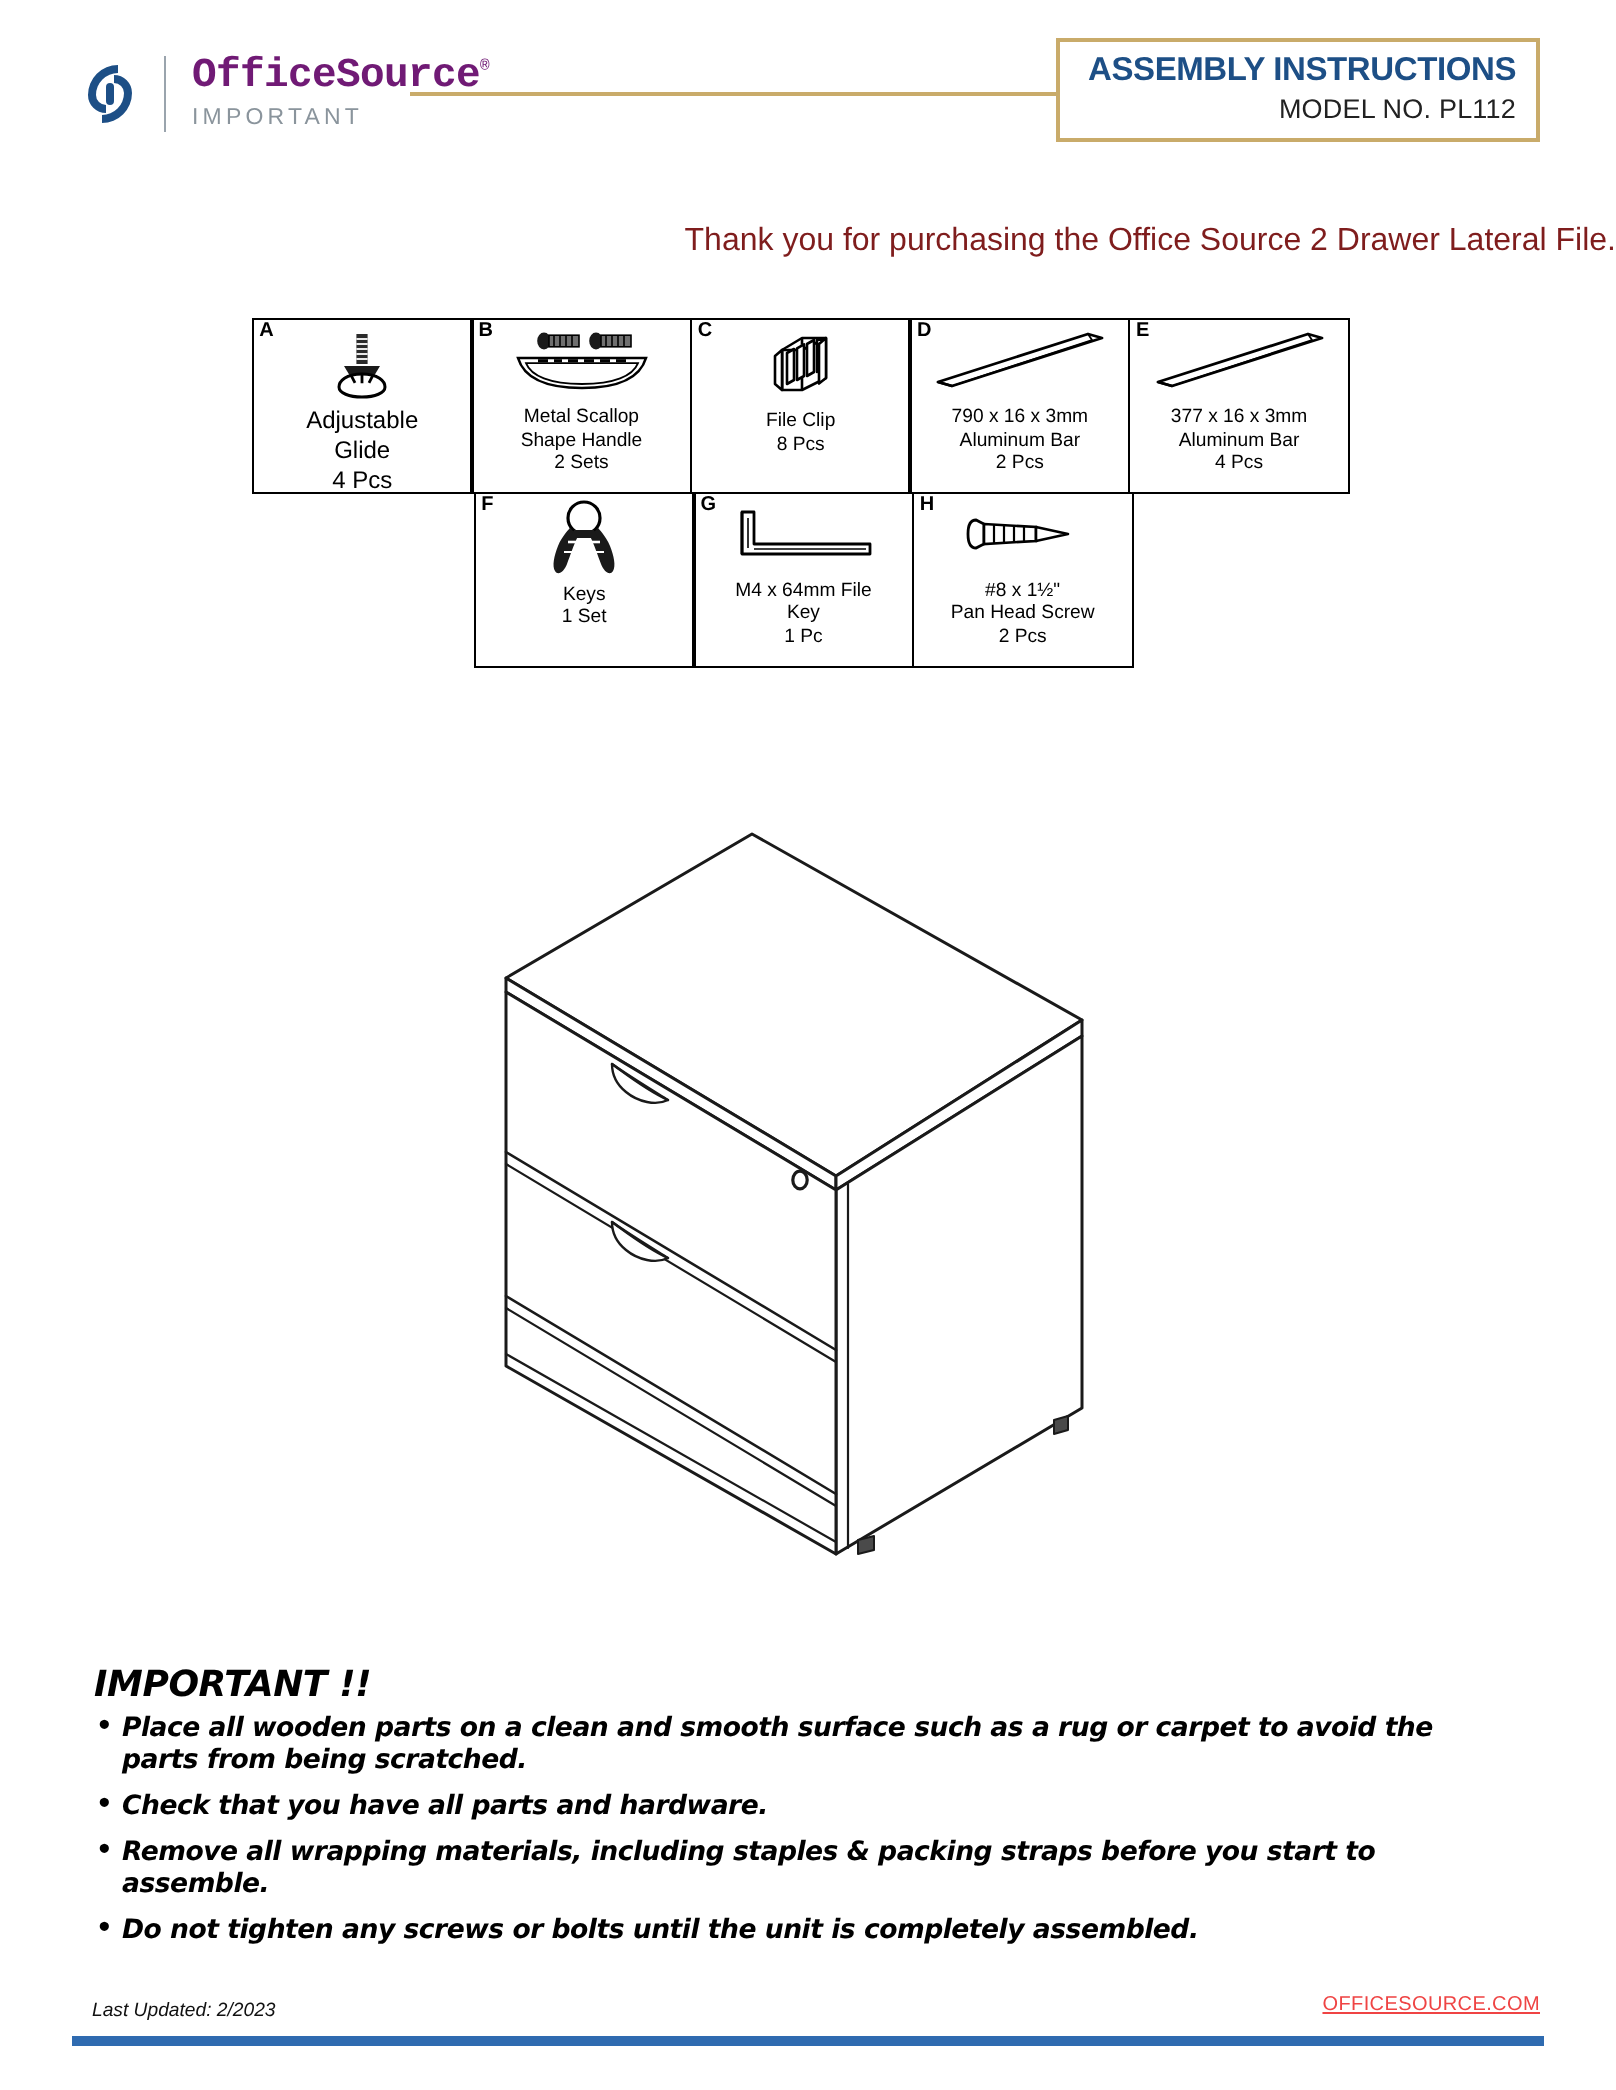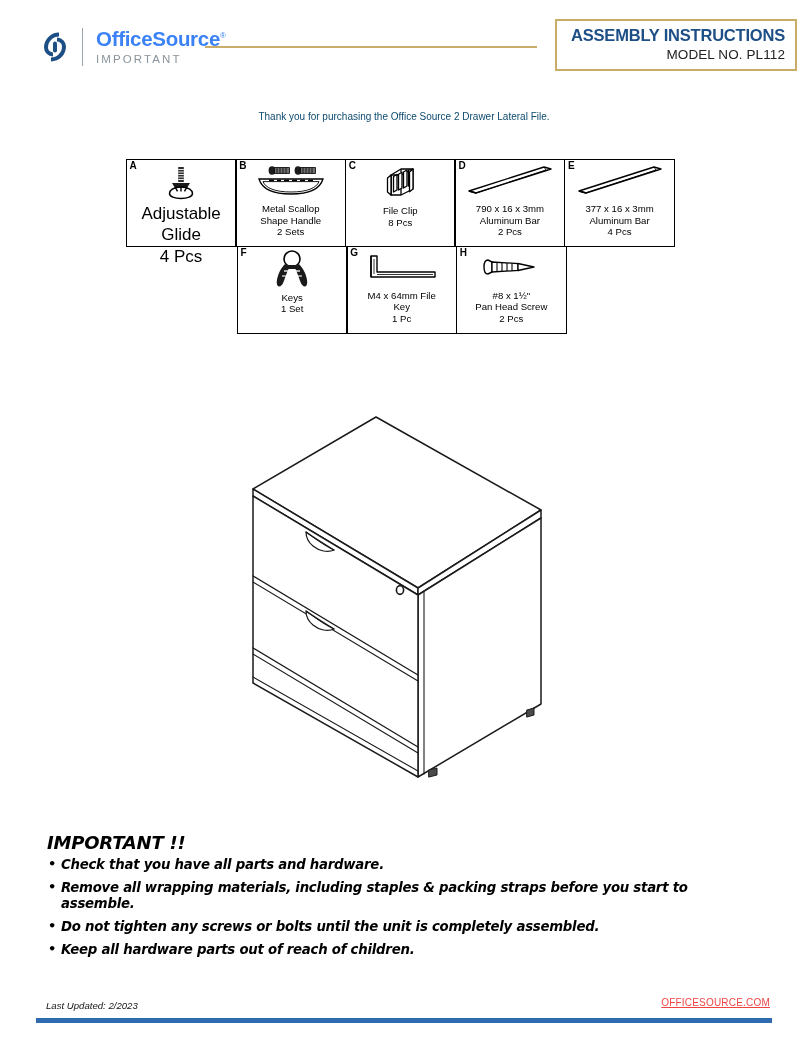--- a/index.html
+++ b/index.html
@@ -26,8 +26,9 @@
   }
   .logo-text{display:flex;flex-direction:column;line-height:1;}
   .logo-name{
-    font-size:20.5px;font-weight:bold;color:#3b82f6;letter-spacing:-0.3px;
+    font-size:20.5px;font-weight:bold;color:#701a75;letter-spacing:-0.3px;
     position:relative;
+    font-family:Liberation Mono, monospace;
   }
   .logo-reg{font-size:8px;vertical-align:super;font-weight:normal;}
   .logo-sub{

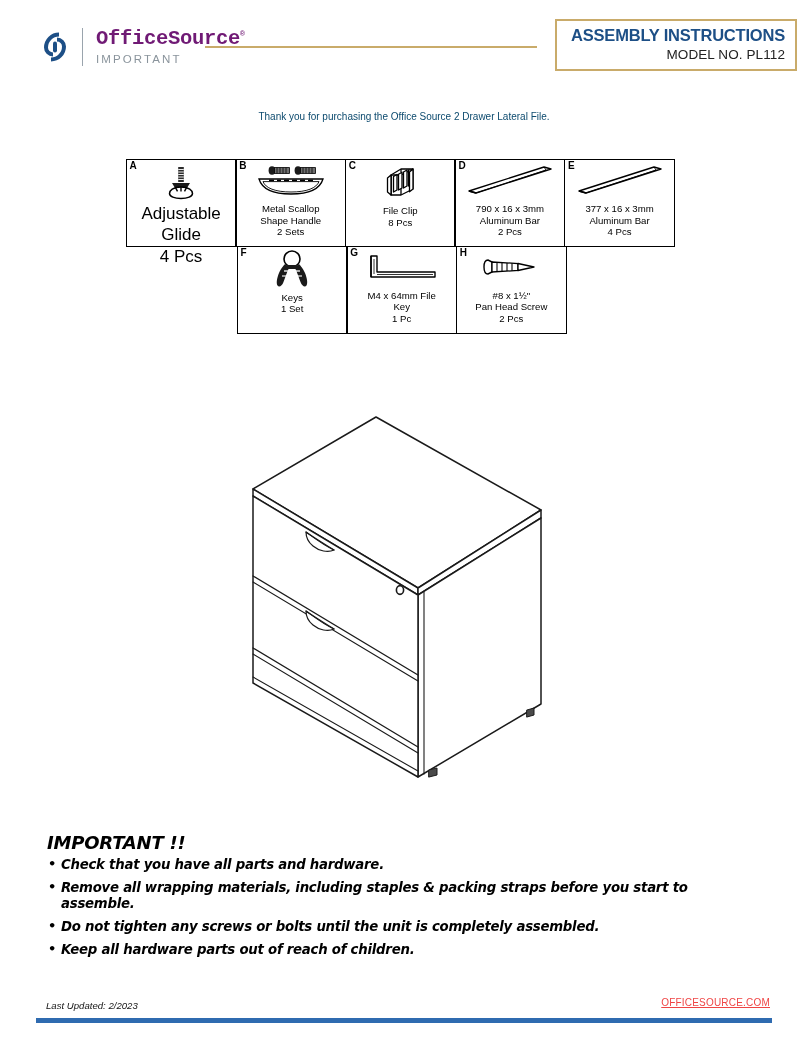--- a/index.html
+++ b/index.html
@@ -44,7 +44,6 @@
     box-sizing:border-box;
     padding:5px 10px 0 0;
     text-align:right;
-    margin-left:27px;
   }
   .title-main{
     font-size:16.5px;font-weight:bold;color:#1d4f86;letter-spacing:-0.2px;

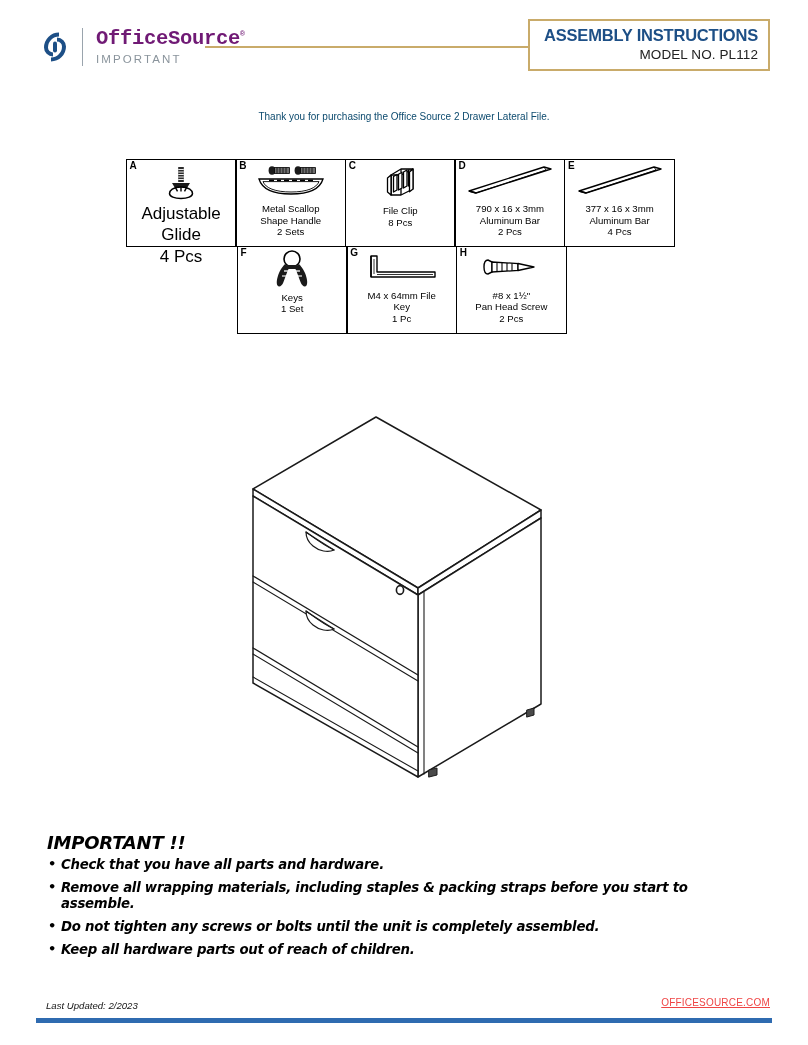--- a/index.html
+++ b/index.html
@@ -56,7 +56,7 @@
   
   .intro{
     position:absolute;left:0;top:110px;width:808px;
-    text-align:center;font-size:10px;line-height:1.38;color:#0c4a6e;
+    text-align:right;font-size:16px;line-height:1.38;color:#7f1d1d;
   }
 
   

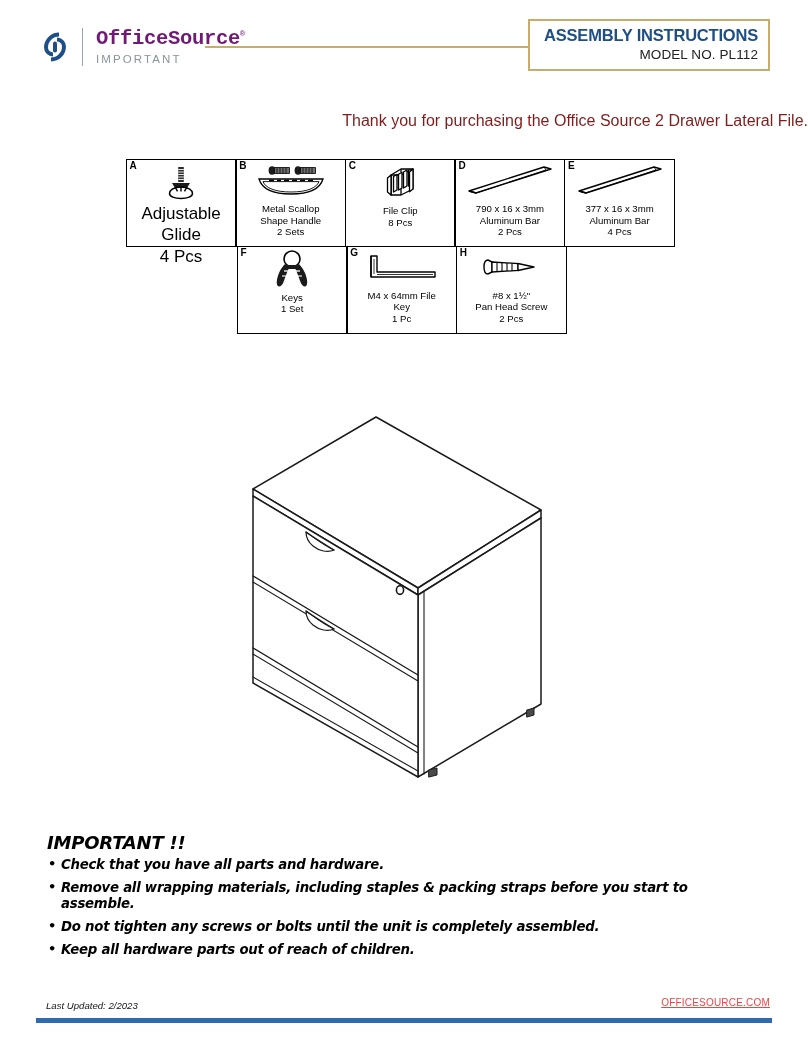--- a/index.html
+++ b/index.html
@@ -87,7 +87,7 @@
     font-size:9.6px;line-height:1.22;text-align:center;
     padding:0 3px;
   }
-  .cell.big-cap .cap{font-size:17px;line-height:1.26;}
+  .cell.big-cap .cap{font-size:12px;line-height:1.26;}
   
   .cell.art-sm .art{height:34px;}
   .cell.art-sm .cap{margin-top:6px;}

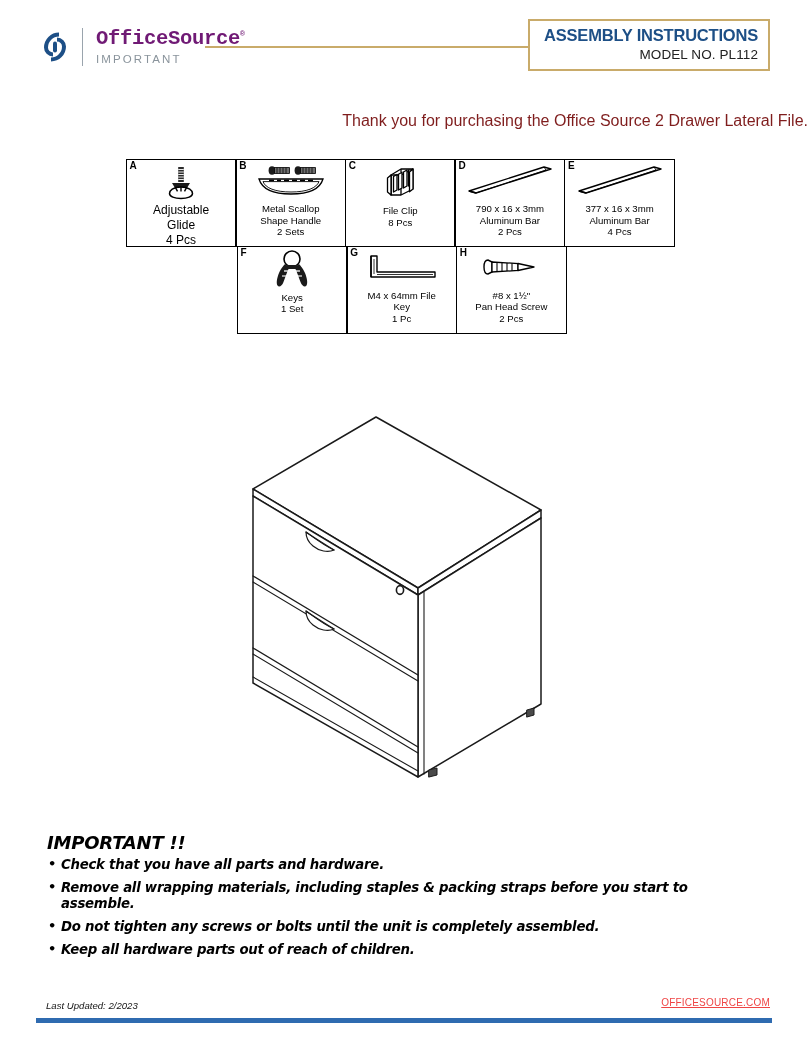--- a/index.html
+++ b/index.html
@@ -392,6 +392,7 @@
 <div class="important">
   <h2>IMPORTANT !!</h2>
   <ul class="bullets">
+    <li>Place all wooden parts on a clean and smooth surface such as a rug or carpet to avoid the parts from being scratched.</li>
     <li>Check that you have all parts and hardware.</li>
     <li>Remove all wrapping materials, including staples &amp; packing straps before you start to assemble.</li>
     <li>Do not tighten any screws or bolts until the unit is completely assembled.</li>

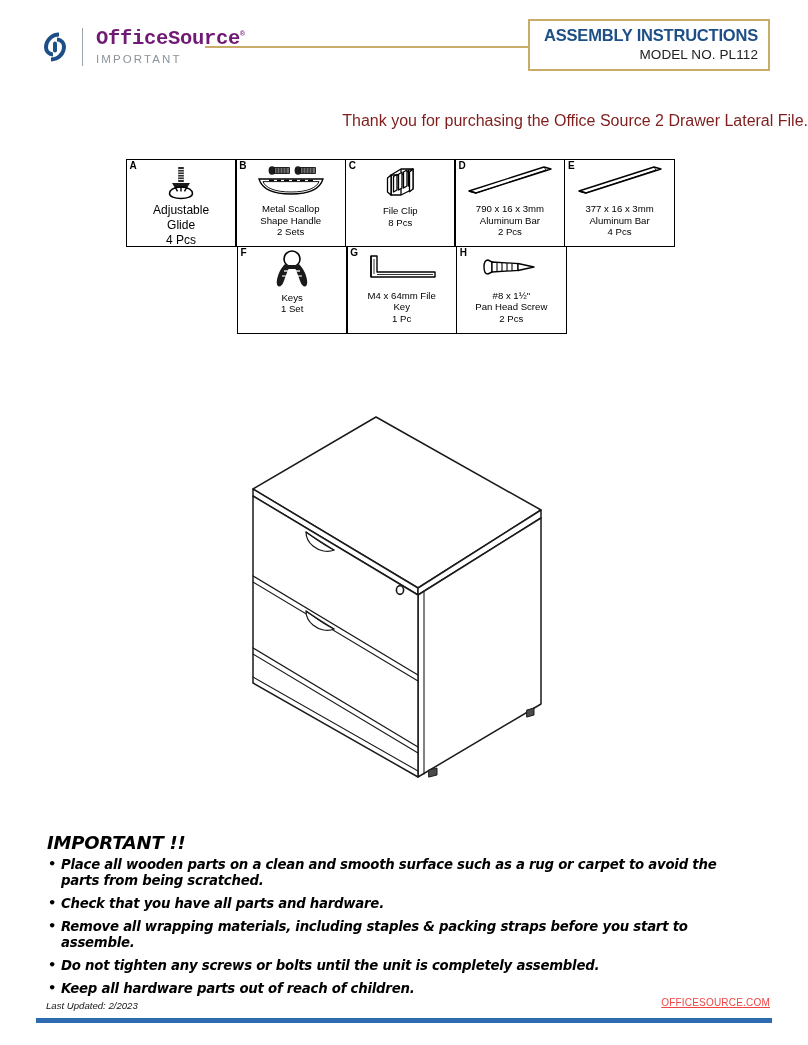--- a/index.html
+++ b/index.html
@@ -396,7 +396,6 @@
     <li>Check that you have all parts and hardware.</li>
     <li>Remove all wrapping materials, including staples &amp; packing straps before you start to assemble.</li>
     <li>Do not tighten any screws or bolts until the unit is completely assembled.</li>
-    <li>Keep all hardware parts out of reach of children.</li>
   </ul>
 </div>
 

